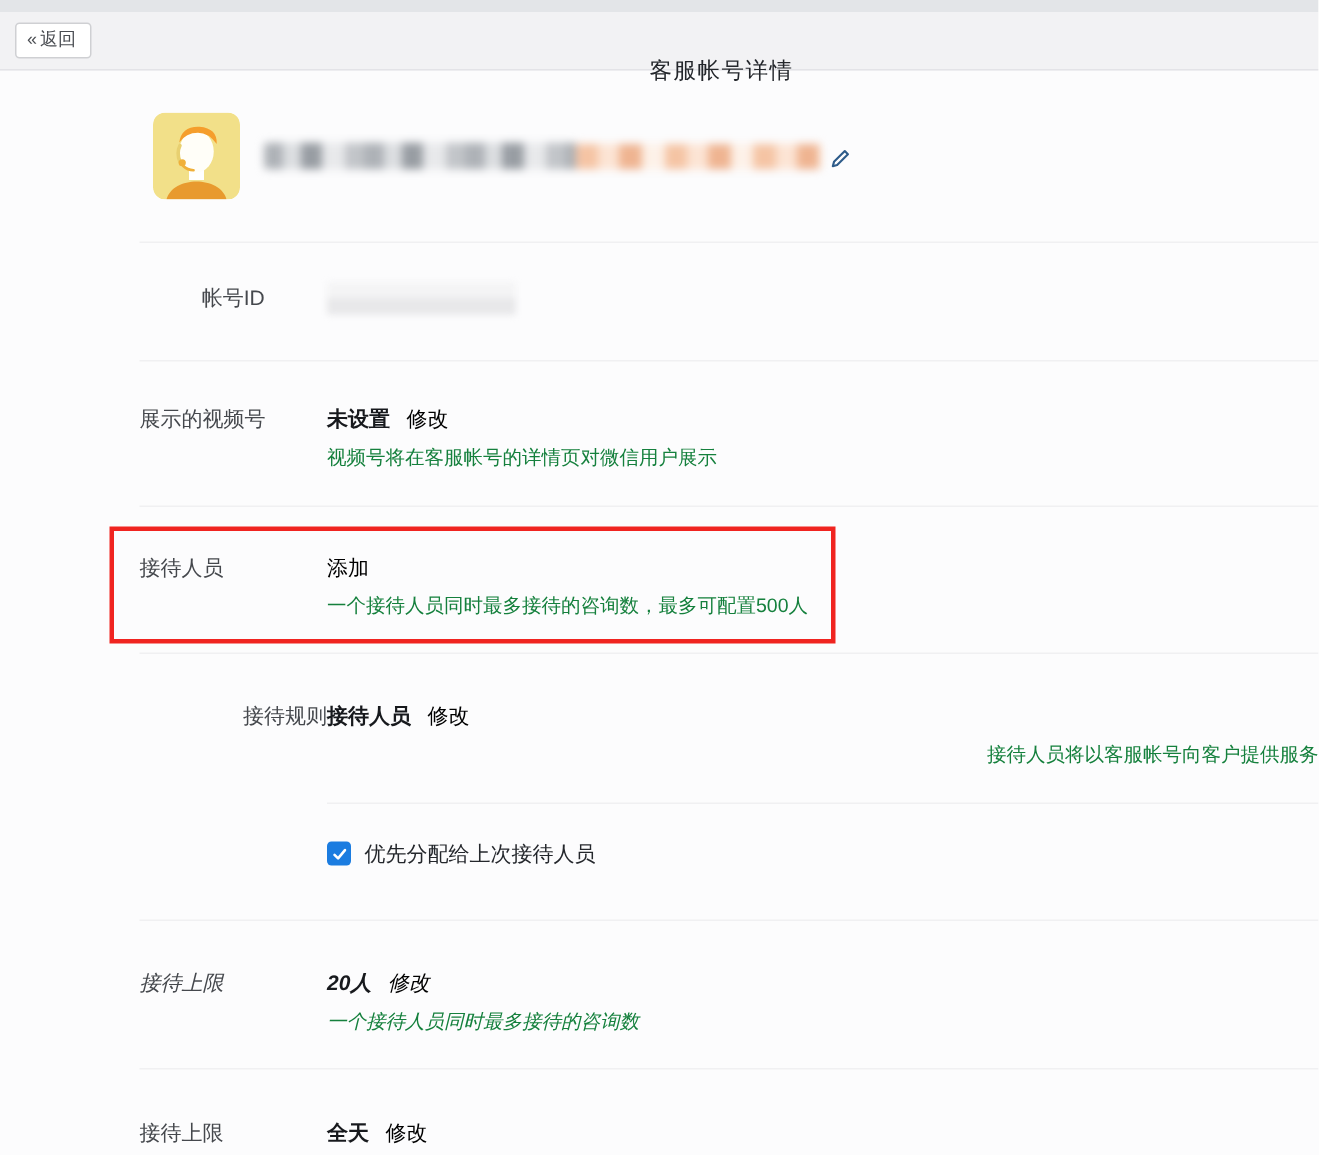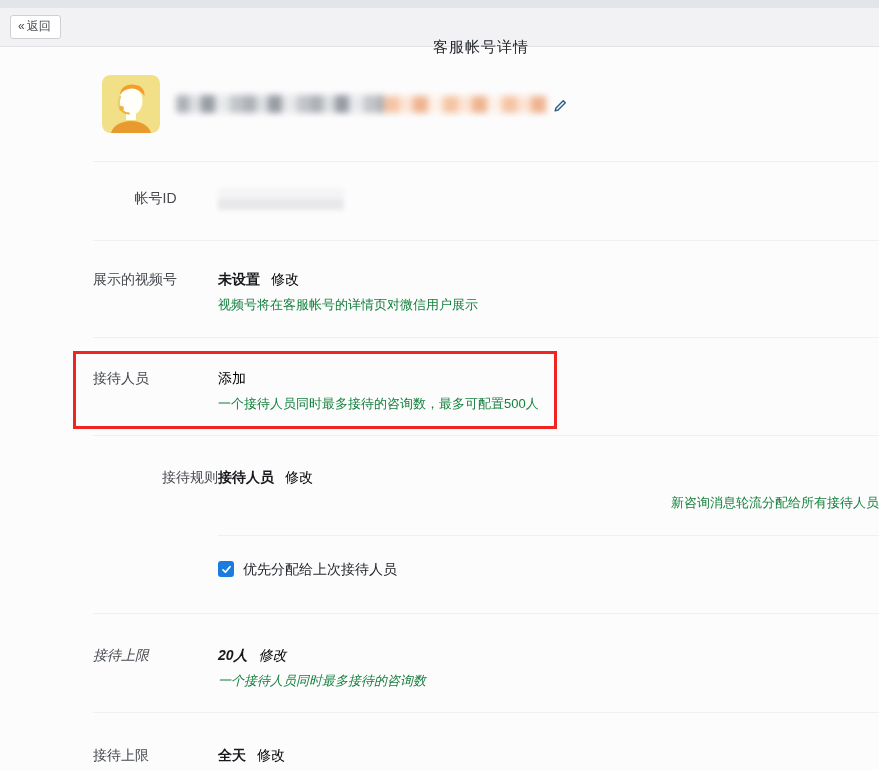--- a/index.html
+++ b/index.html
@@ -153,7 +153,7 @@
           <span class="value">接待人员</span>
           <a class="link">修改</a>
         </div>
-        <div class="desc">新咨询消息轮流分配给所有接待人员</div>
+        <div class="desc">接待人员将以客服帐号向客户提供服务</div>
       </div>
     </div>
     <div class="sub-divider"></div>

